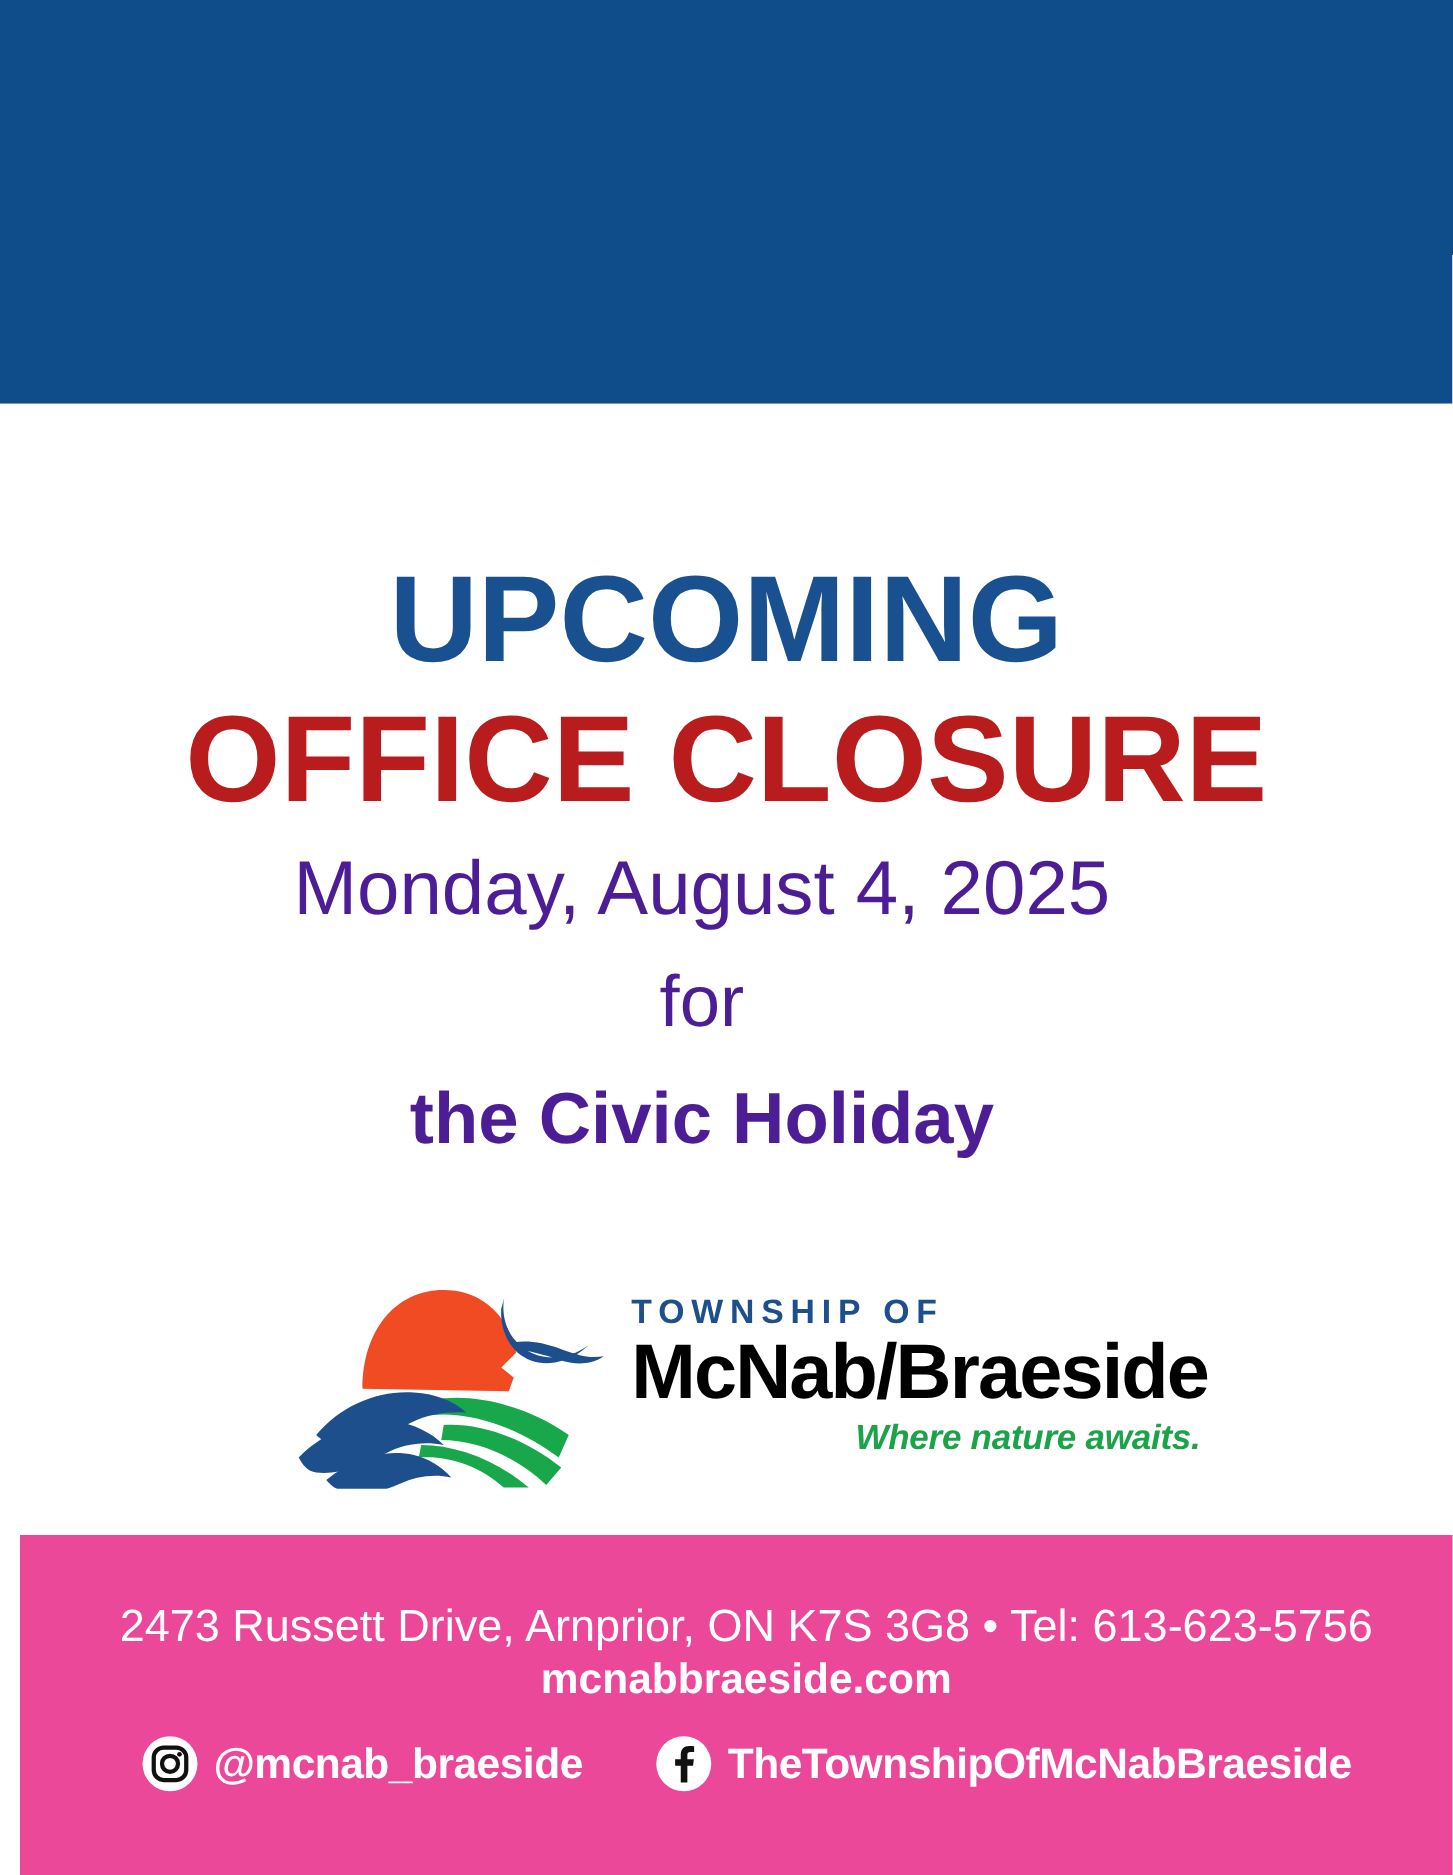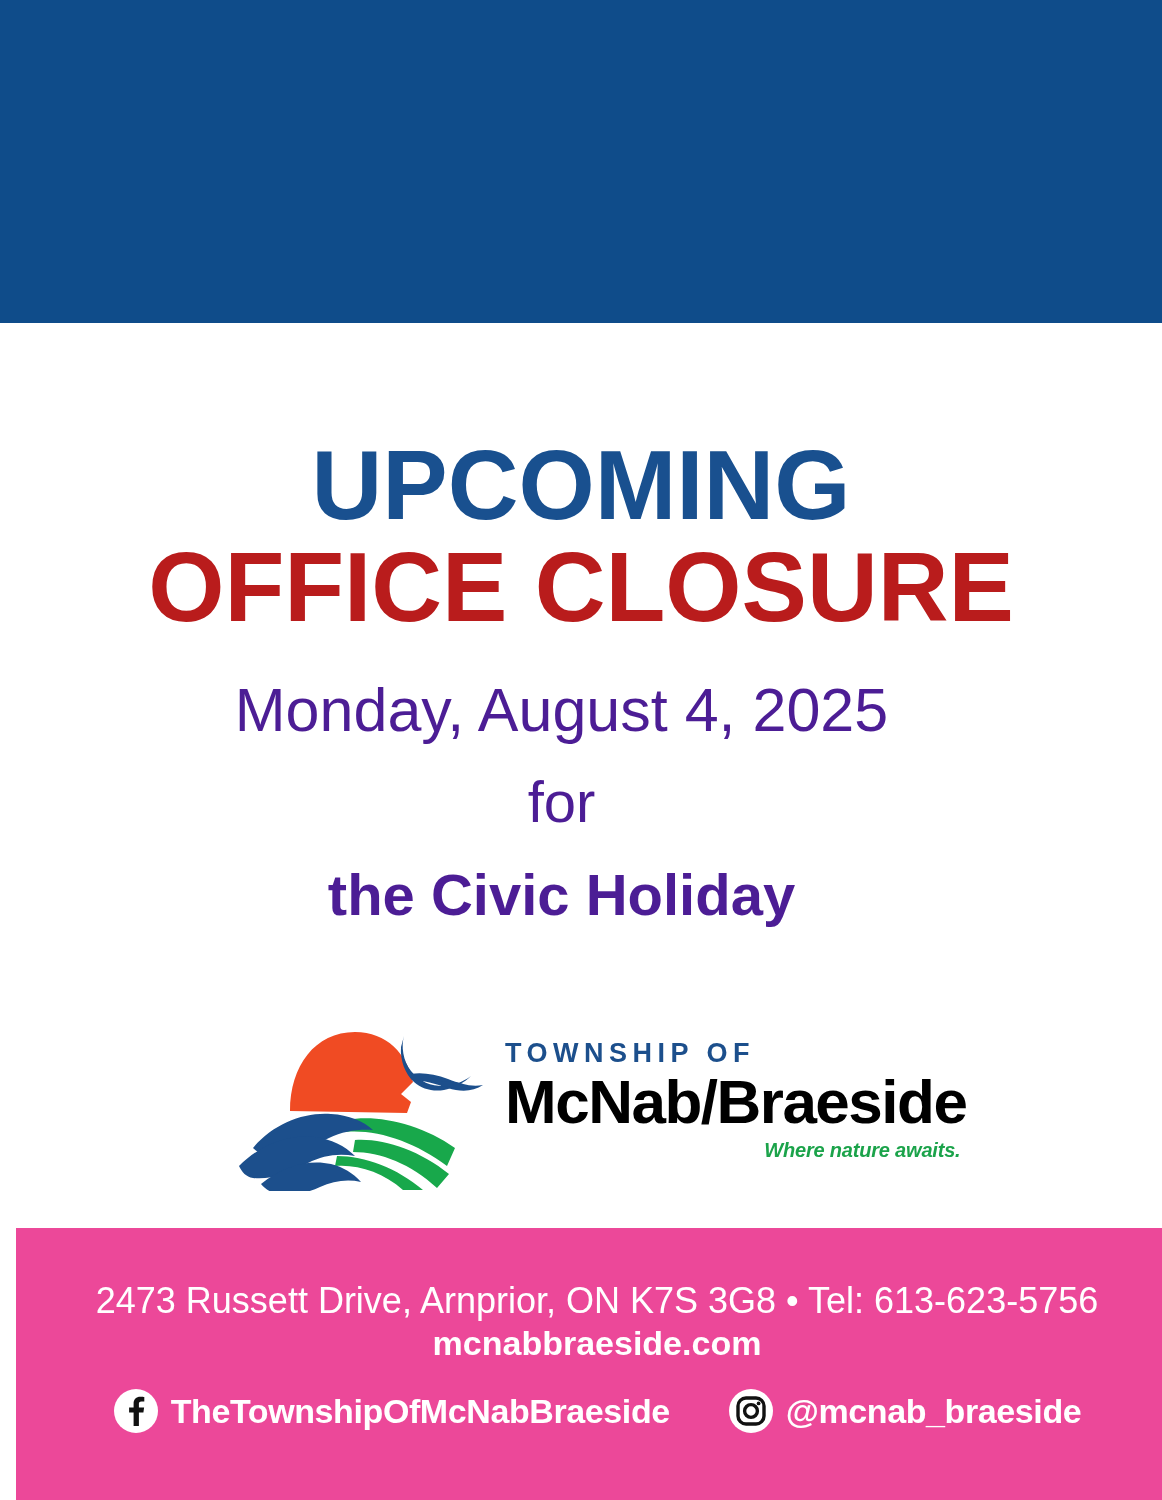--- a/index.html
+++ b/index.html
@@ -48,7 +48,7 @@
     color: #19508F;
     letter-spacing: 0px;
     line-height: 1.02;
-    margin: 0;
+    margin: 10px;
     white-space: nowrap;
   }
   .headline-line2 {

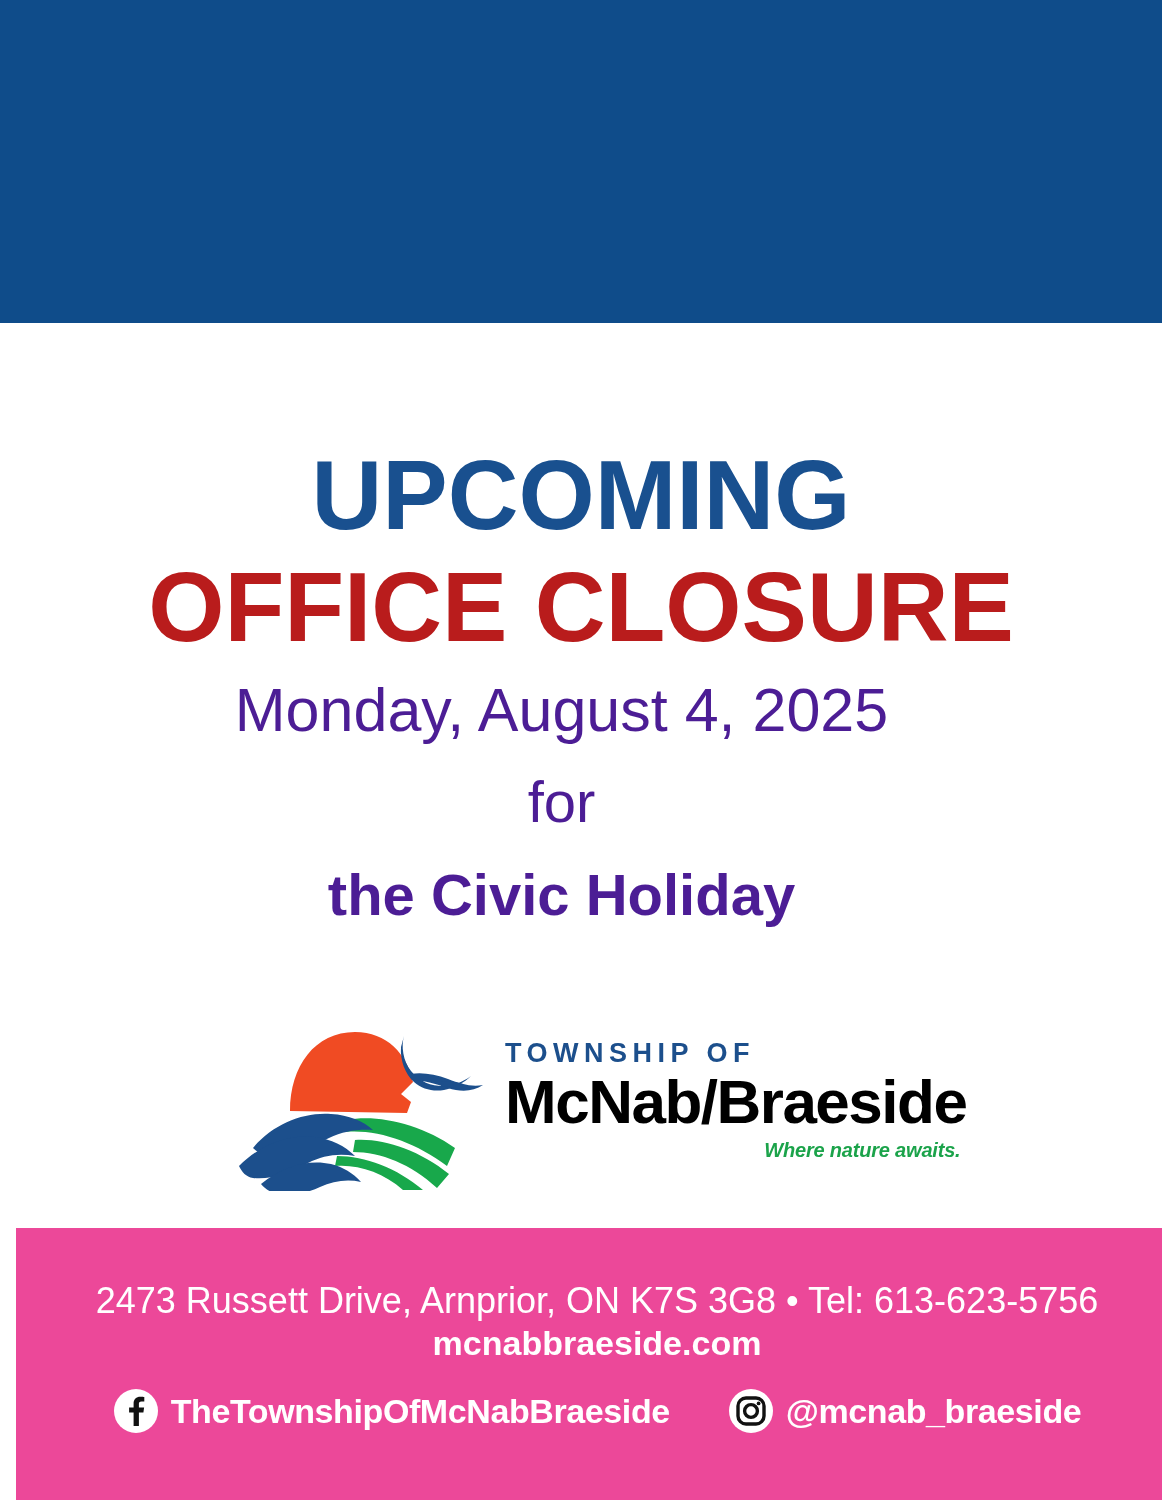--- a/index.html
+++ b/index.html
@@ -130,7 +130,7 @@
     margin: 0;
   }
   .logo-tagline {
-    font-size: 20px;
+    font-size: 28px;
     font-style: italic;
     font-weight: bold;
     color: #1BA34A;

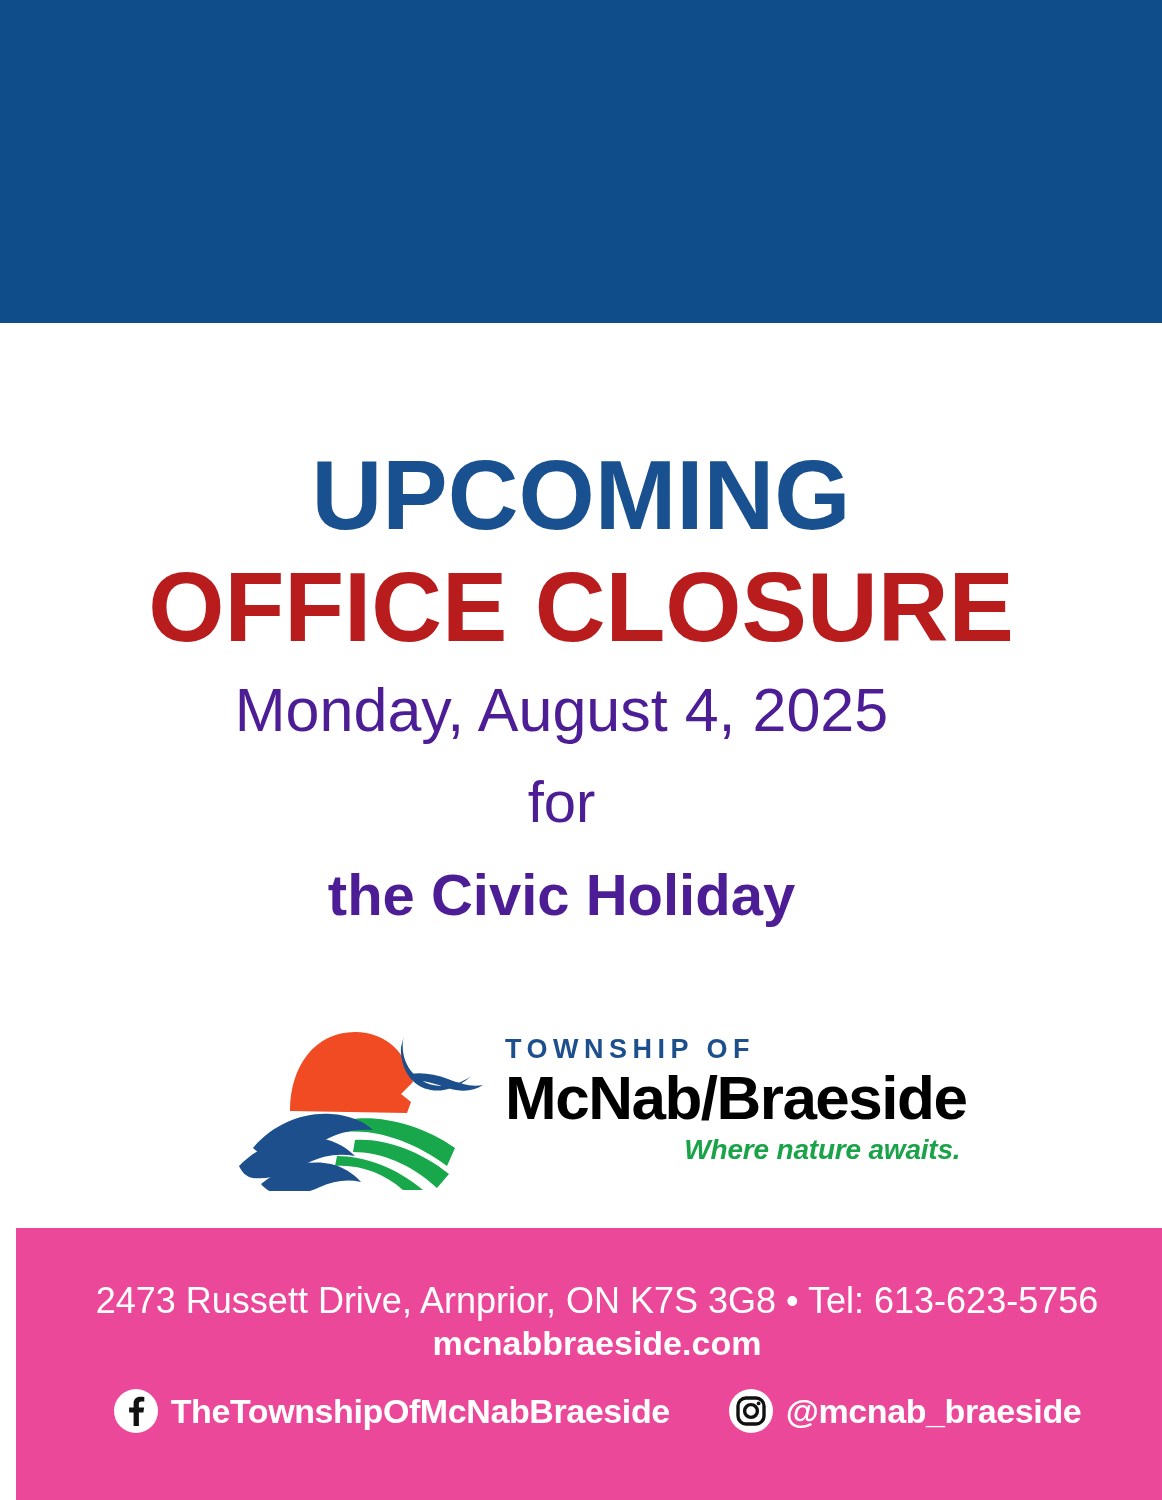--- a/index.html
+++ b/index.html
@@ -259,14 +259,6 @@
   <div class="footer-web">mcnabbraeside.com</div>
 
   <div class="footer-social">
-
-    <div class="social-item">
-      <svg class="social-icon" viewBox="0 0 46 46">
-        <circle cx="23" cy="23" r="22" fill="#ffffff"></circle>
-        <path d="M25.9 38V24.6h4.5l0.7-5.2h-5.2v-3.3c0-1.5 0.4-2.5 2.6-2.5h2.8V9c-0.5-0.1-2.1-0.2-4-0.2-4 0-6.7 2.4-6.7 6.9v3.7h-4.5v5.2h4.5V38z" fill="#111111"></path>
-      </svg>
-      <span class="social-label">TheTownshipOfMcNabBraeside</span>
-    </div>
 
     <div class="social-item">
       <svg class="social-icon" viewBox="0 0 46 46">
@@ -278,6 +270,14 @@
       <span class="social-label">@mcnab_braeside</span>
     </div>
 
+    <div class="social-item">
+      <svg class="social-icon" viewBox="0 0 46 46">
+        <circle cx="23" cy="23" r="22" fill="#ffffff"></circle>
+        <path d="M25.9 38V24.6h4.5l0.7-5.2h-5.2v-3.3c0-1.5 0.4-2.5 2.6-2.5h2.8V9c-0.5-0.1-2.1-0.2-4-0.2-4 0-6.7 2.4-6.7 6.9v3.7h-4.5v5.2h4.5V38z" fill="#111111"></path>
+      </svg>
+      <span class="social-label">TheTownshipOfMcNabBraeside</span>
+    </div>
+
   </div>
 </div>
 

